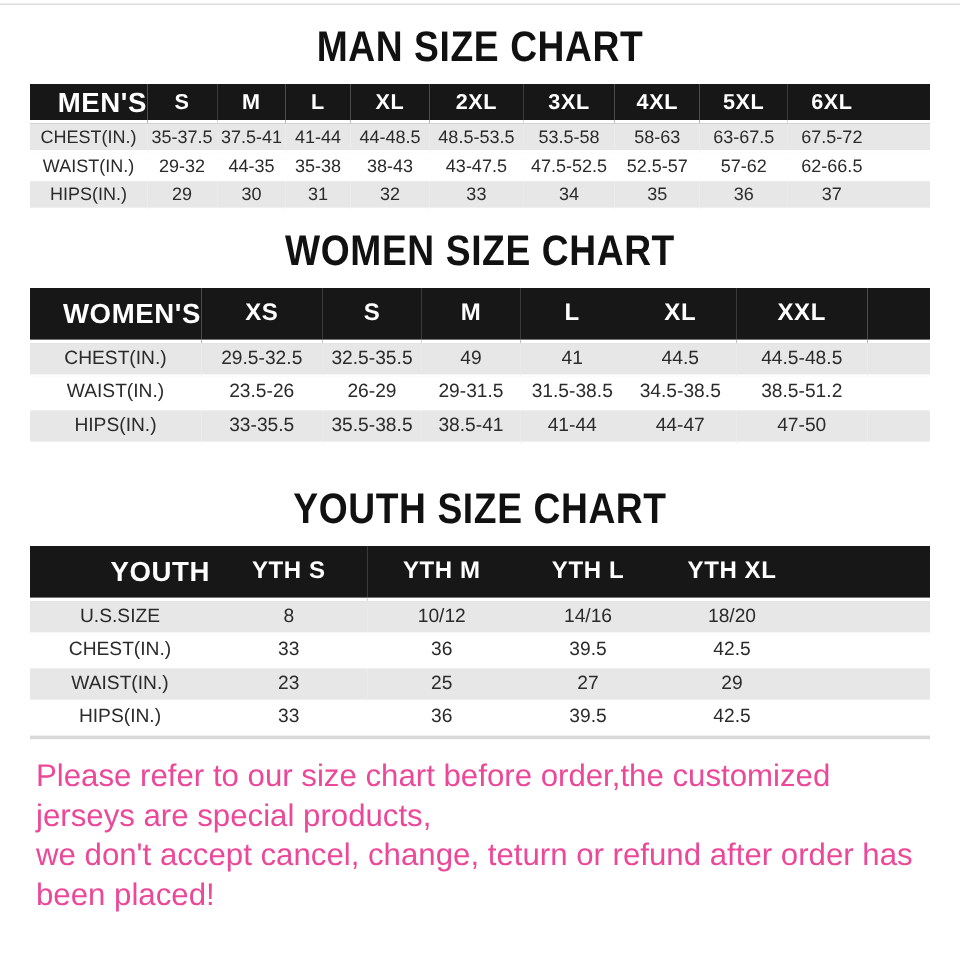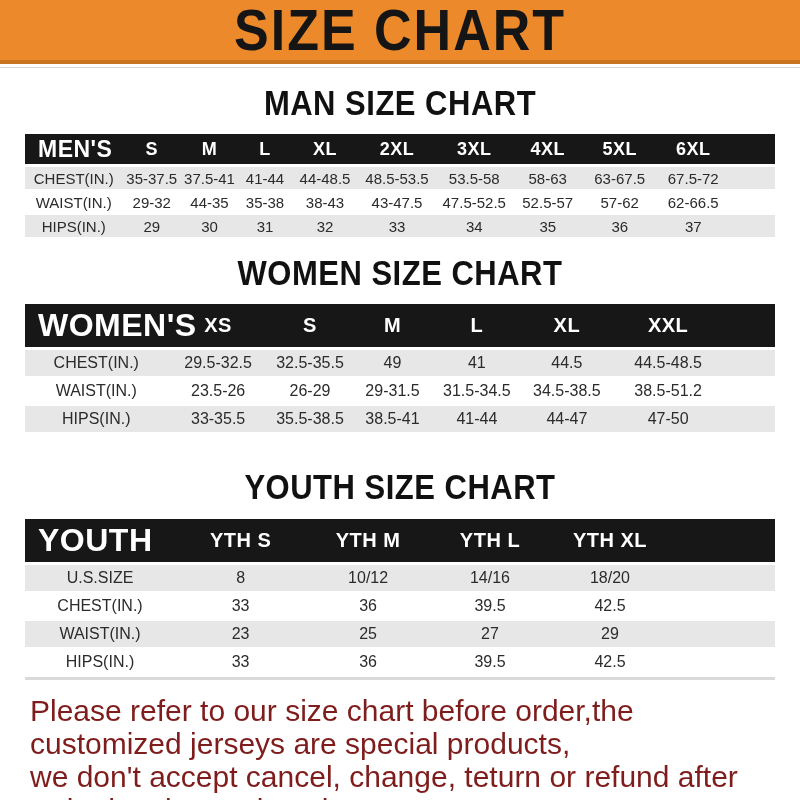--- a/index.html
+++ b/index.html
@@ -49,9 +49,6 @@
 
 <div class="page">
 
-  <header class="banner">
-    <h1>SIZE CHART</h1>
-  </header>
   <div class="banner-rule"></div>
 
   <section class="sec-man">

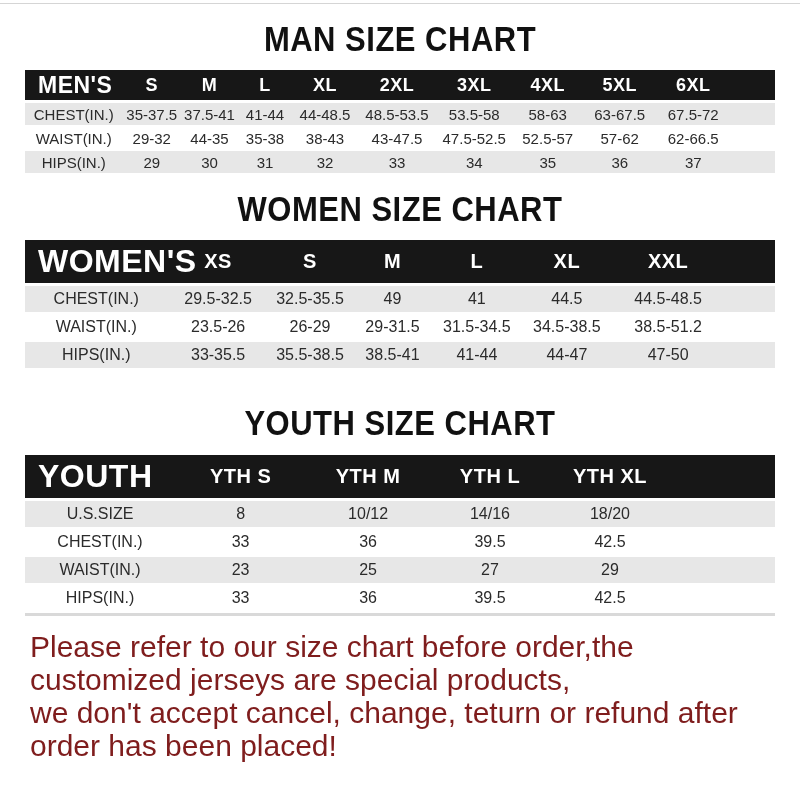--- a/index.html
+++ b/index.html
@@ -25,7 +25,7 @@
     border-spacing:0; table-layout:fixed; }
   th { background:#171717; color:#fff; font-weight:bold; text-align:center;
     border-bottom:3px solid #fff; letter-spacing:.5px; }
-  th.lab { text-align:left; padding-left:13px; }
+  th.lab { text-align:right; padding-left:13px; }
   td { text-align:center; color:#2b2b2b; border-bottom:2px solid #fff; }
   tr.gray td { background:#E7E7E7; }
   tr.white td { background:#fff; }

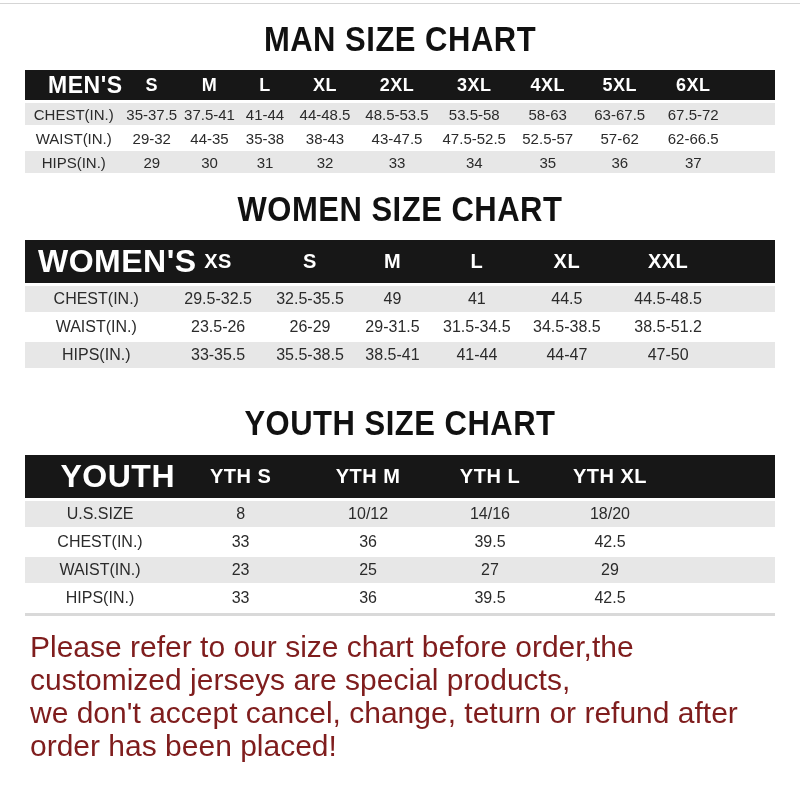--- a/index.html
+++ b/index.html
@@ -35,7 +35,7 @@
   .men-table  td { height:24px; font-size:15px; }
 
   .women-table th, .youth-table th { height:46px; font-size:20px; }
-  .women-table th.lab, .youth-table th.lab { font-size:32px;margin-top:13px; }
+  .women-table th.lab, .youth-table th.lab { font-size:23px;margin-top:13px; }
   .women-table td, .youth-table td { height:28px; font-size:16px; }
 
   .table-underline { width:750px; height:3px; background:#D9D9D9; margin:0 auto; }

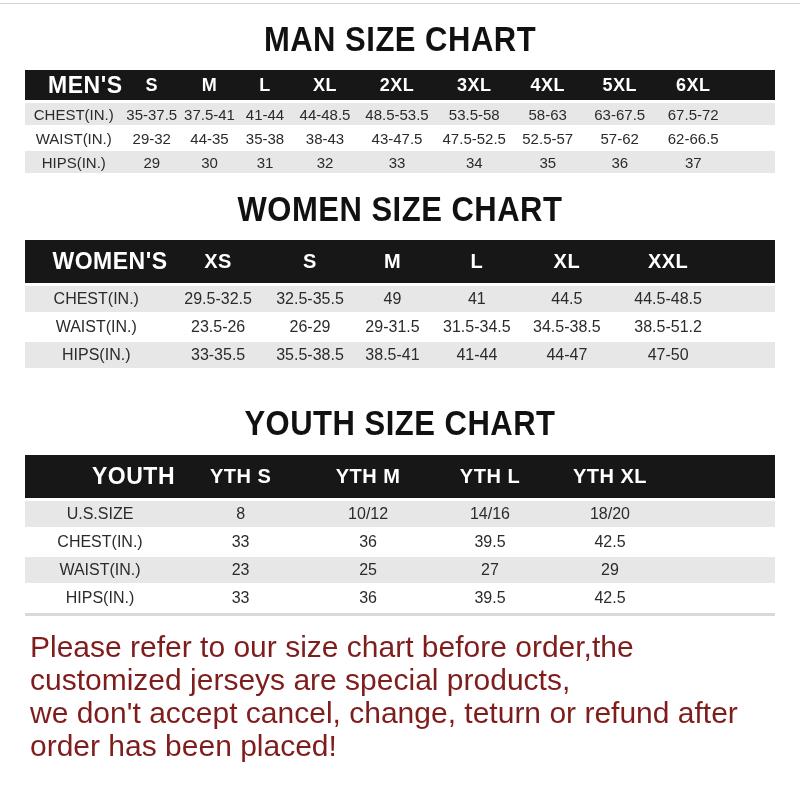--- a/index.html
+++ b/index.html
@@ -167,7 +167,7 @@
             <td>23.5-26</td>
             <td>26-29</td>
             <td>29-31.5</td>
-            <td>31.5-34.5</td>
+            <td>31.5-38.5</td>
             <td>34.5-38.5</td>
             <td>38.5-51.2</td>
             <td></td>

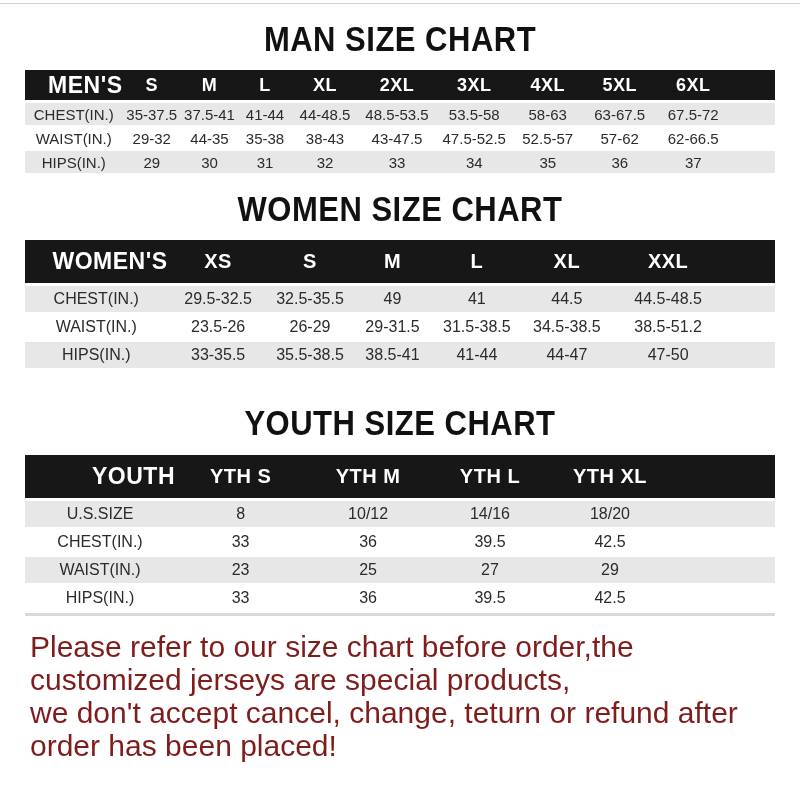--- a/index.html
+++ b/index.html
@@ -42,7 +42,7 @@
 
   
   .footer-note { padding:14px 20px 0 30px; }
-  .footer-note p { font-size:30px; line-height:33px; color:#7f1d1d; }
+  .footer-note p { font-size:26px; line-height:33px; color:#ec4899; }
 </style>
 </head>
 <body>

